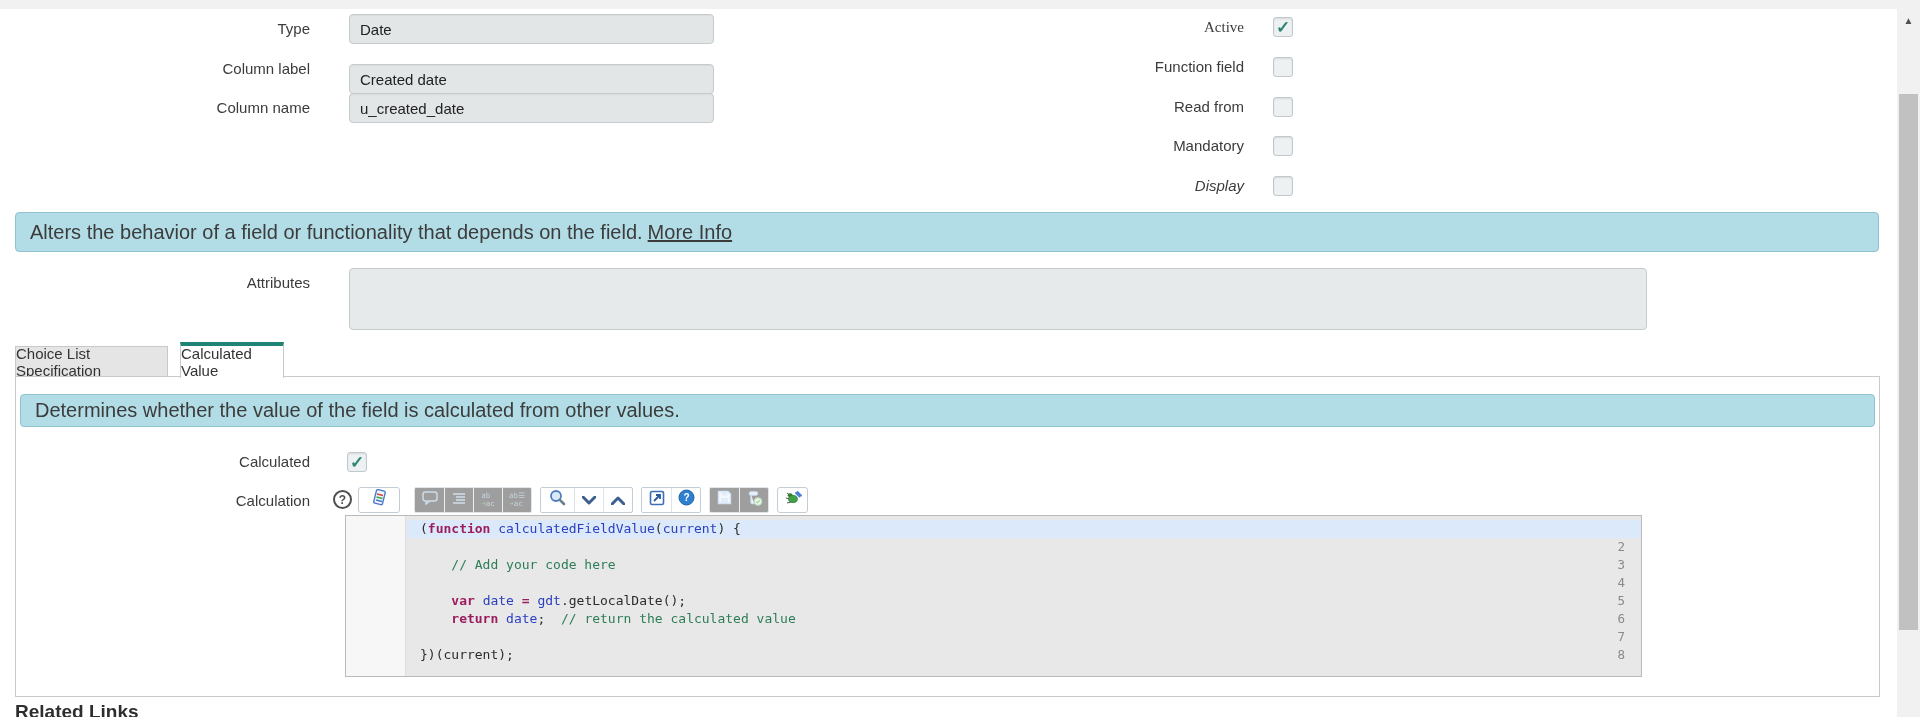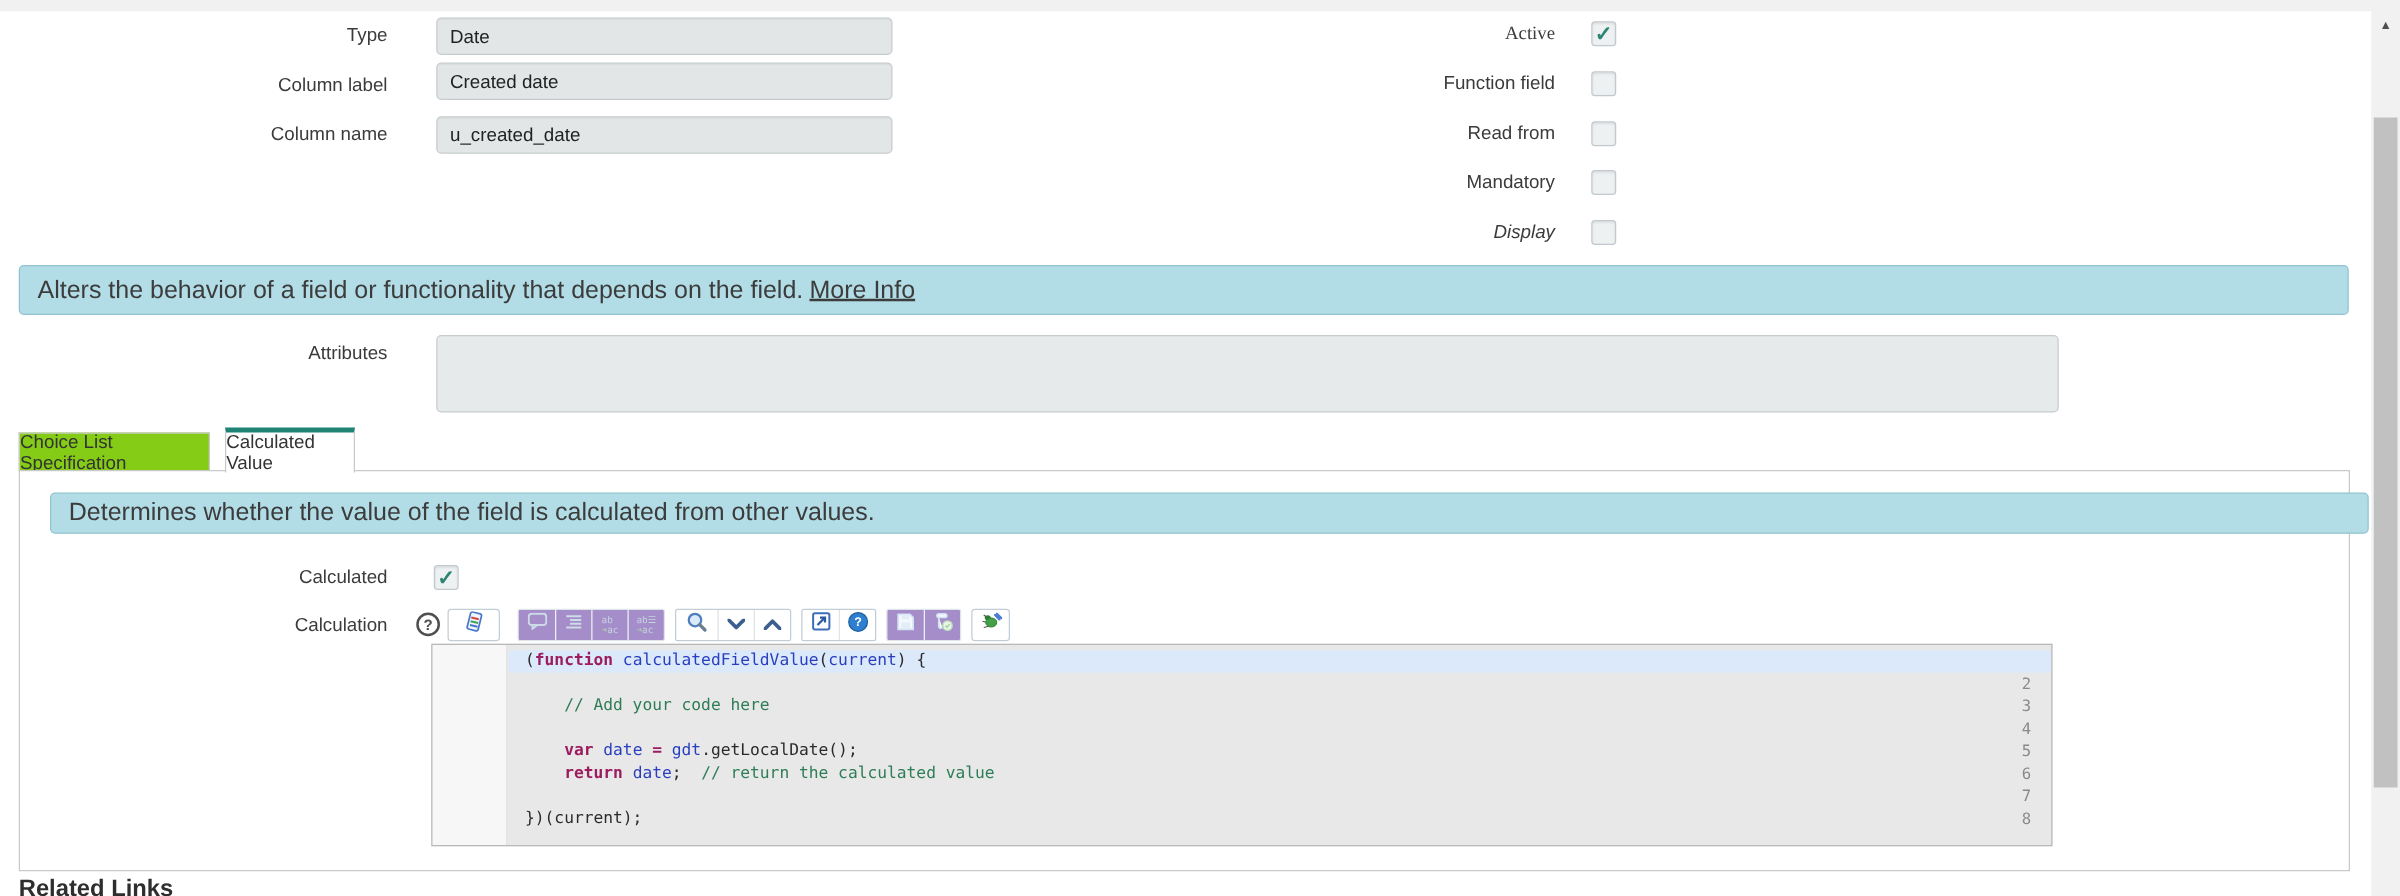--- a/index.html
+++ b/index.html
@@ -89,7 +89,7 @@
 <div class="abs" style="left:60px; top:54px; width:250px;">
   <div class="flabel">Column label</div>
 </div>
-<div class="abs ro-input" style="left:349px; top:50px;">
+<div class="abs ro-input" style="left:349px; top:64px;">
   <span>Created date</span>
 </div>
 

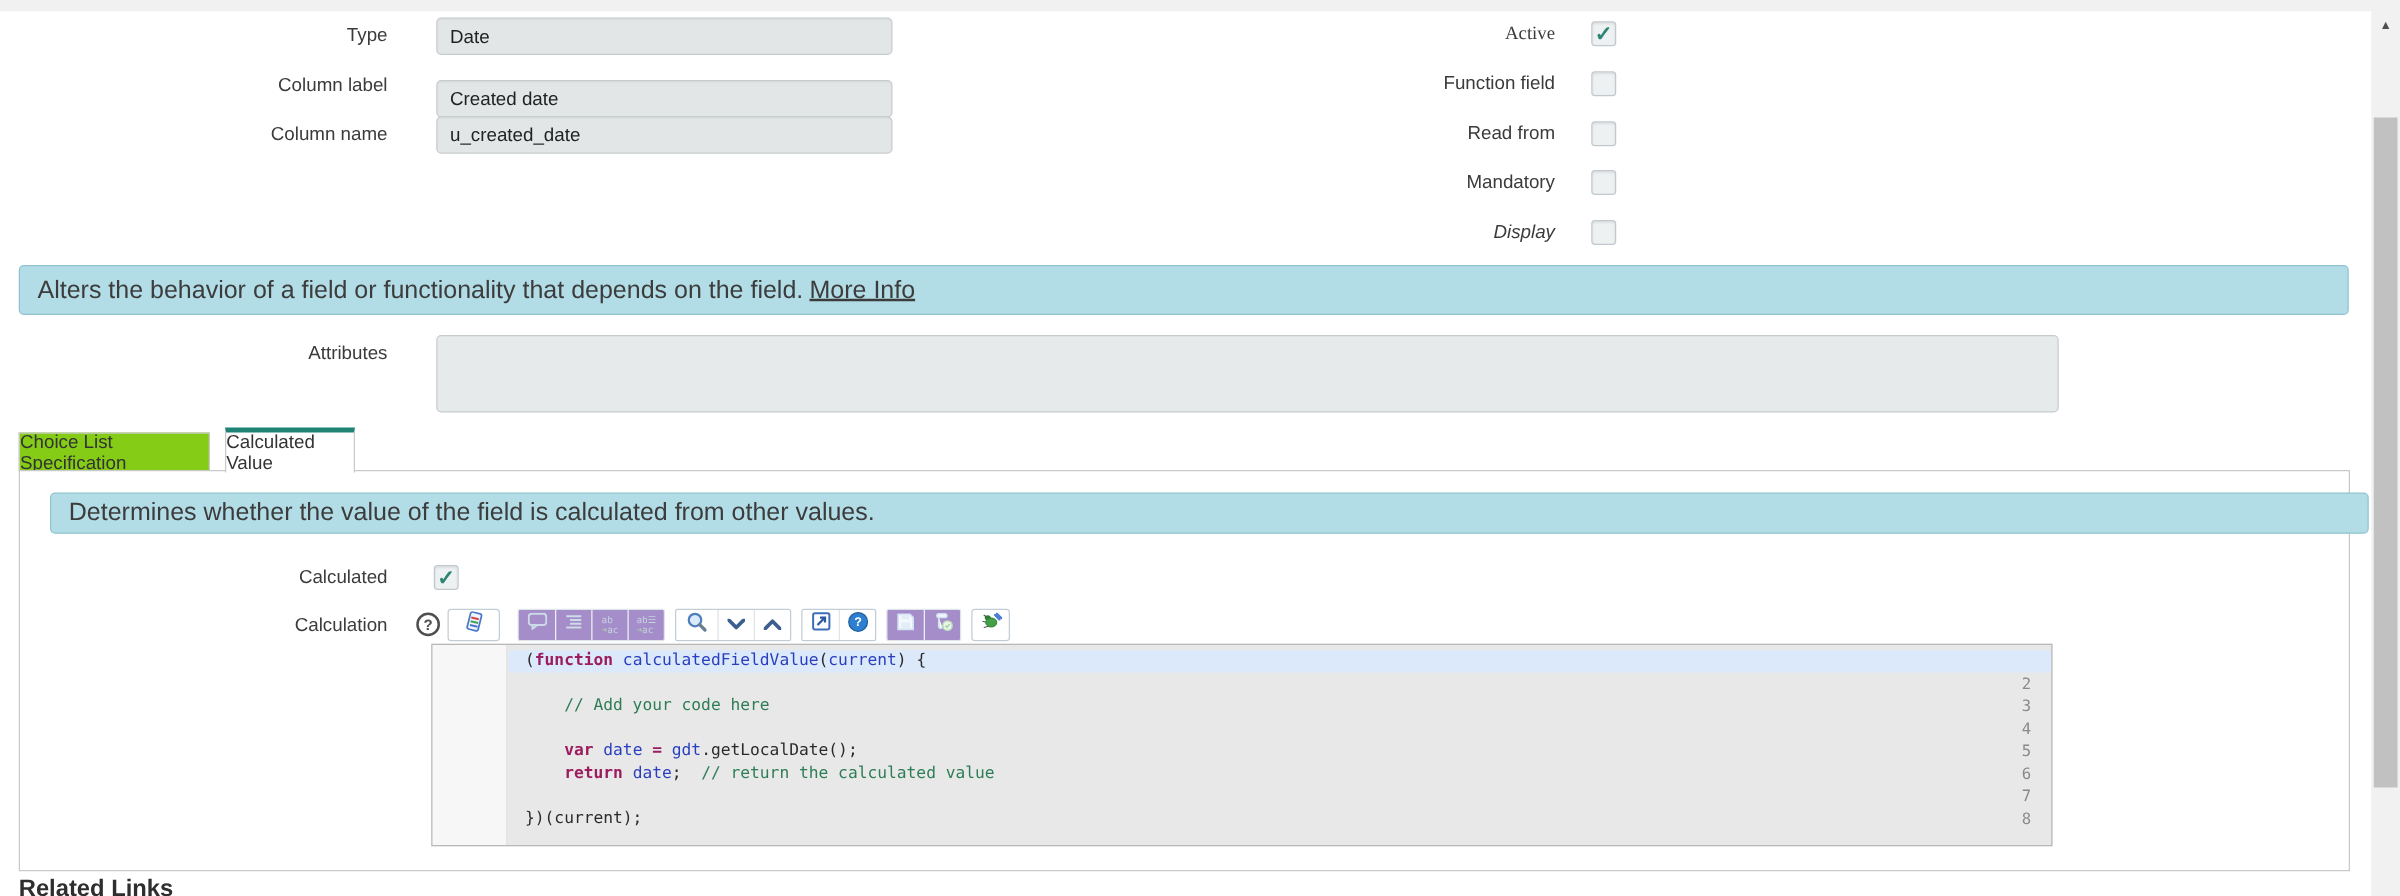--- a/index.html
+++ b/index.html
@@ -30,7 +30,7 @@
   
   .tab { position:absolute; height:31px; display:flex; align-items:center; justify-content:center;
     font-size:15px; color:#333; cursor:pointer; }
-  .tab.inactive { background:#84cc16; border:1px solid #c9c9c9; border-bottom:none; }
+  .tab.inactive { background:#e5e5e5; border:1px solid #c9c9c9; border-bottom:none; }
   .tab.active { background:#fff; border-left:1px solid #c9c9c9; border-right:1px solid #c9c9c9;
     border-top:4px solid #1f8476; height:36px; z-index:3; }
 

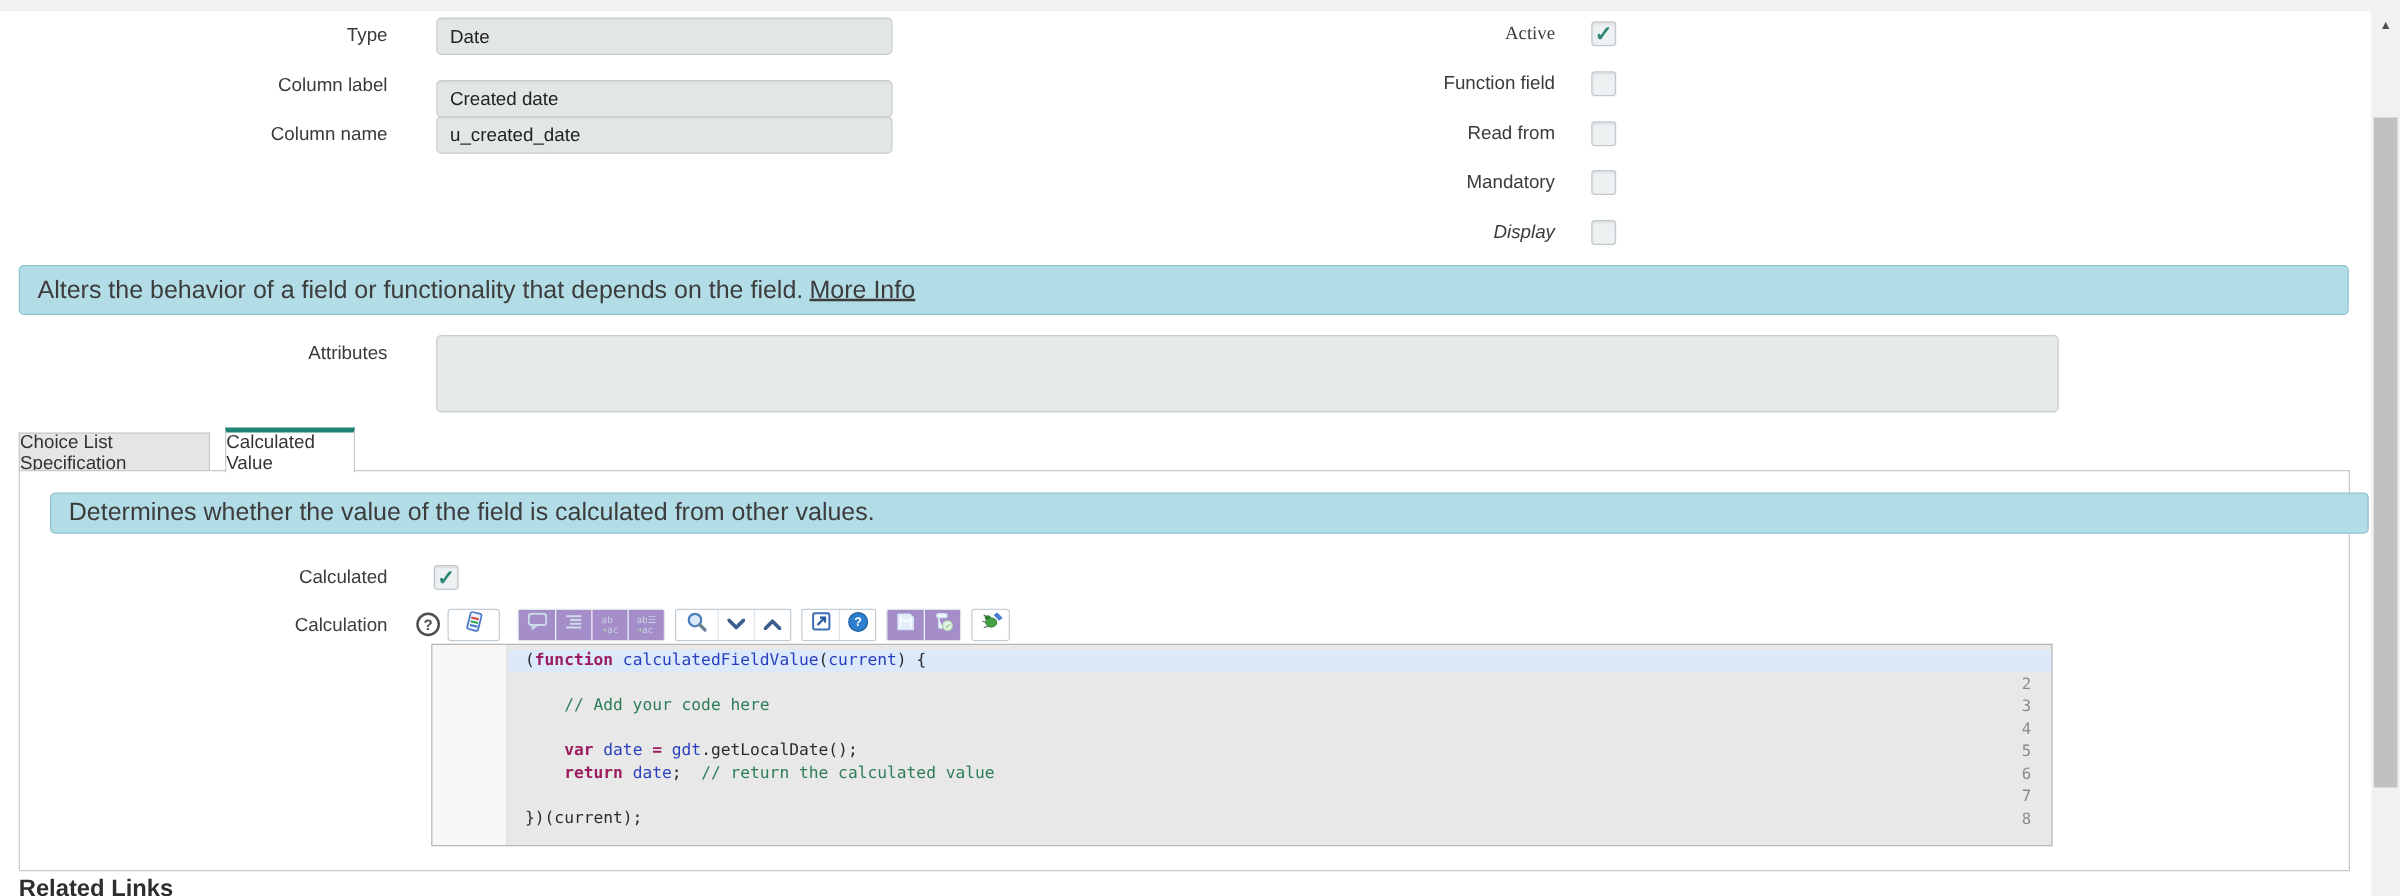--- a/index.html
+++ b/index.html
@@ -154,7 +154,7 @@
 
 <div class="abs section"></div>
 
-<div class="abs banner" style="left:20px; top:394px; width:1855px; height:33px; z-index:2;margin-left:20px;">
+<div class="abs banner" style="left:20px; top:394px; width:1855px; height:33px; z-index:2;">
   <span>Determines whether the value of the field is calculated from other values.</span>
 </div>
 

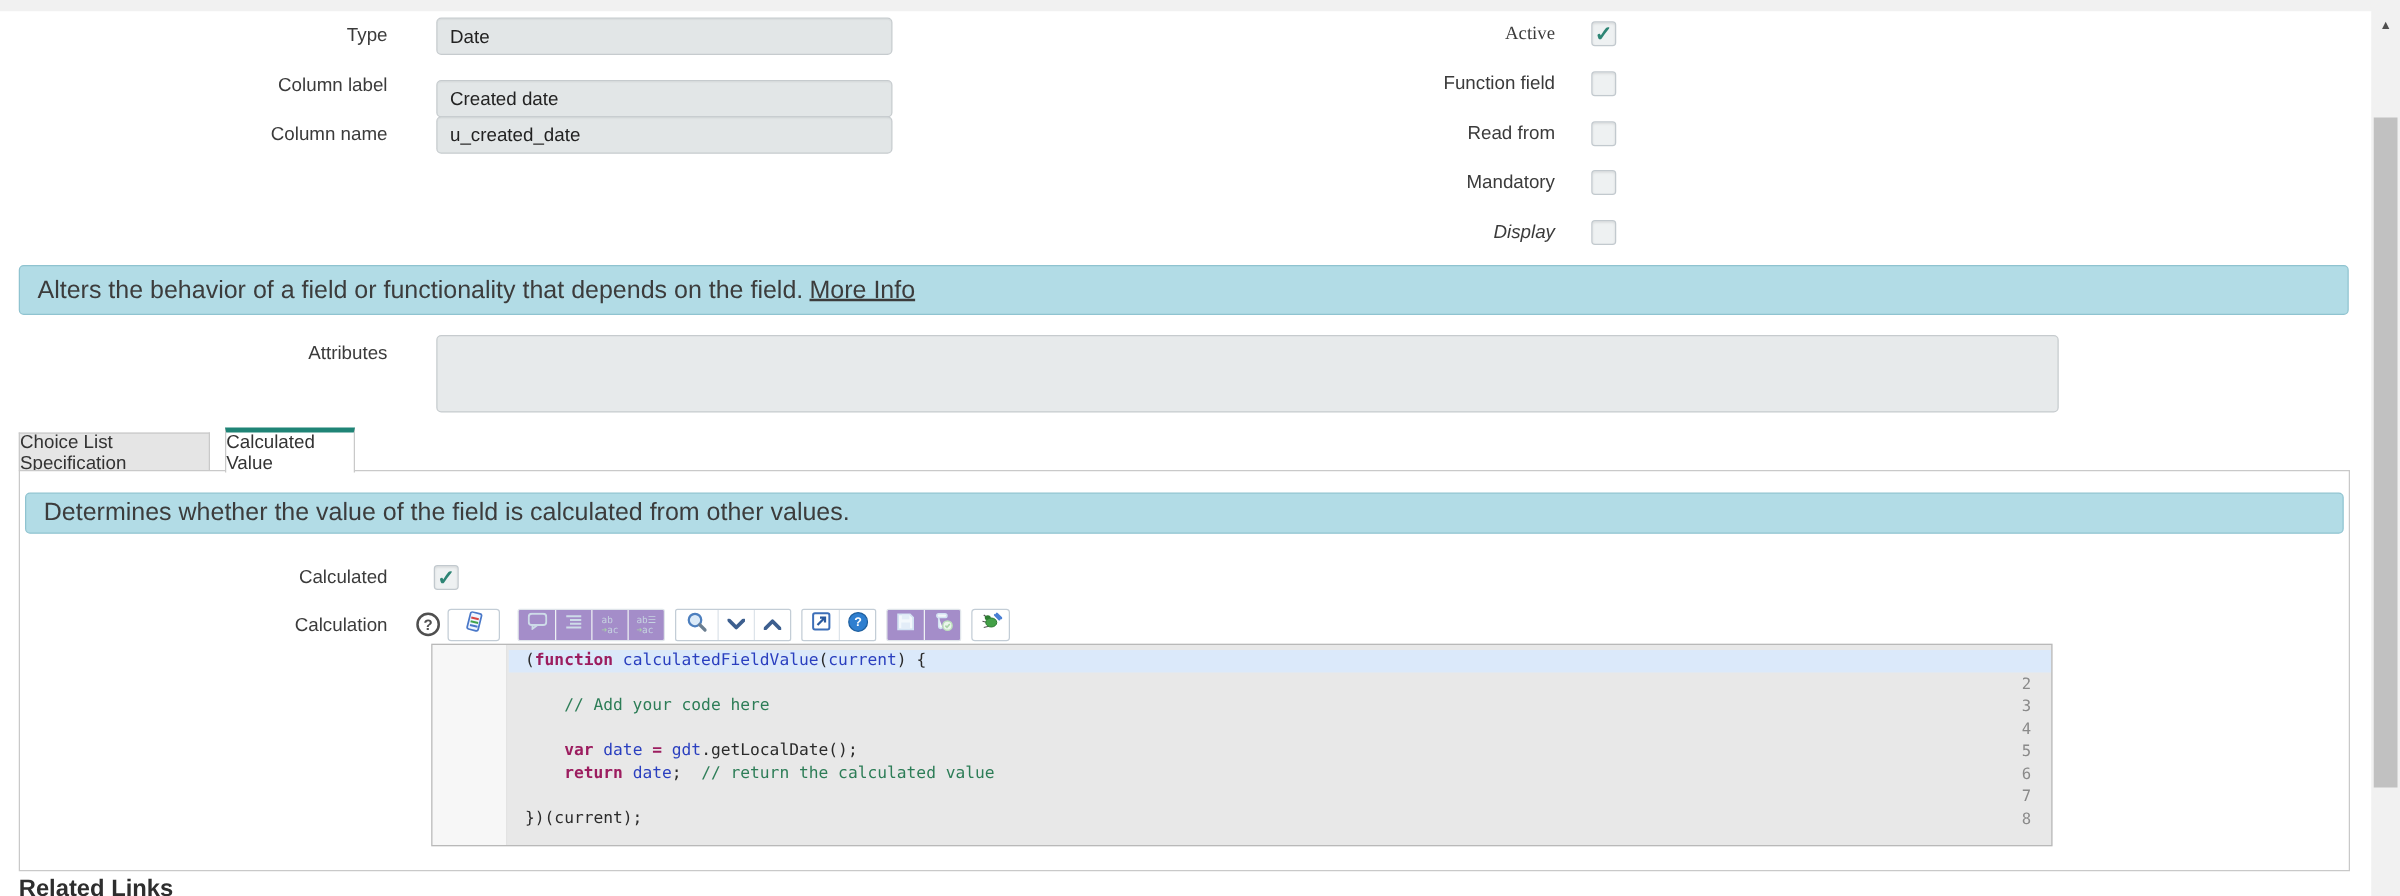--- a/index.html
+++ b/index.html
@@ -46,7 +46,7 @@
   .tgroup .gbtn { width:29px; height:24px; display:flex; align-items:center; justify-content:center;
     border-left:1px solid #dde4ea; cursor:pointer; }
   .tgroup .gbtn:first-child { border-left:none; }
-  .tgroup.disabled { opacity:.5; background:#4c1d95; }
+  .tgroup.disabled { opacity:.5; background:#404040; }
   .rep { font-size:7.5px; line-height:7.5px; color:#8fa9c4; font-family:"DejaVu Sans Mono", monospace; text-align:left; }
   .rep .grn { color:#52a352; }
 

